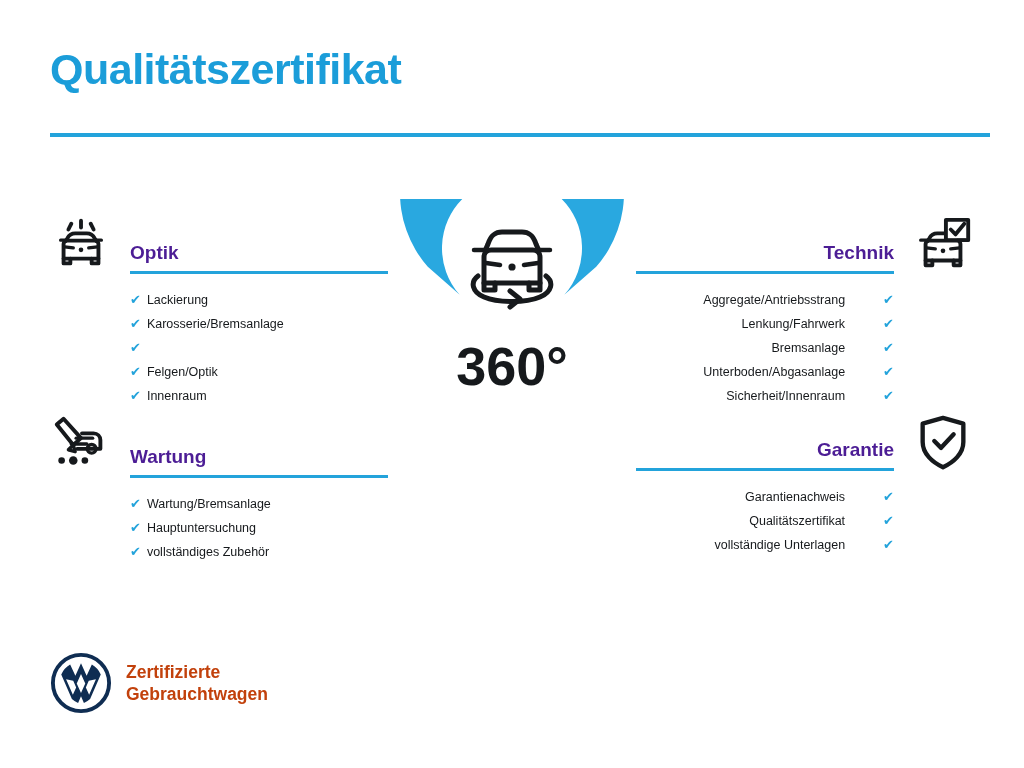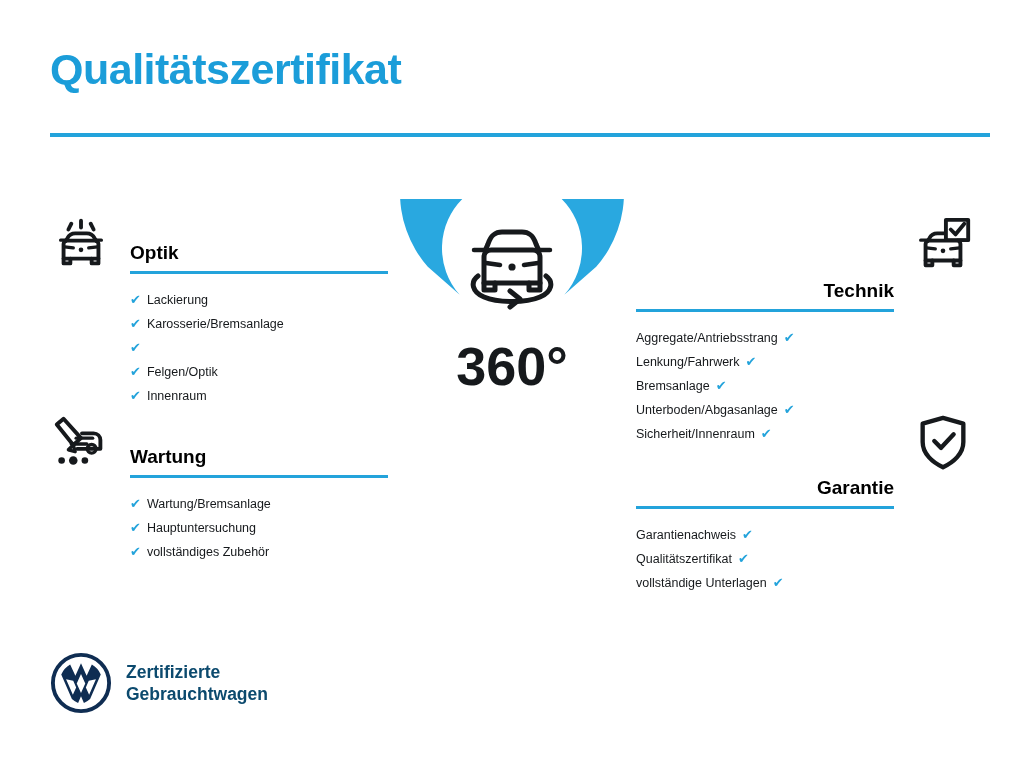--- a/index.html
+++ b/index.html
@@ -57,7 +57,7 @@
   .block-title {
     font-size: 19px;
     font-weight: bold;
-    color: #000000;
+    color: #4c1d95;
     line-height: 26px;
     white-space: nowrap;
   }

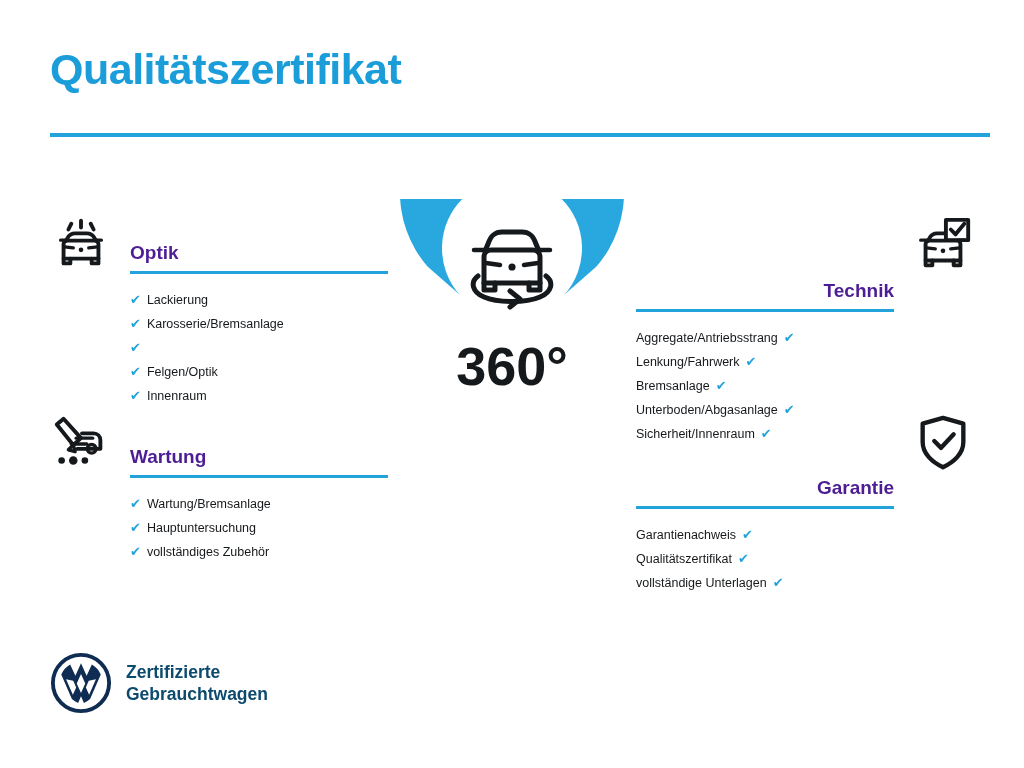--- a/index.html
+++ b/index.html
@@ -61,7 +61,7 @@
     line-height: 26px;
     white-space: nowrap;
   }
-  .block.right .block-title { text-align: right; margin-top: 38px; }
+  .block.right .block-title { text-align: right; }
 
   .block-rule {
     width: 100%;

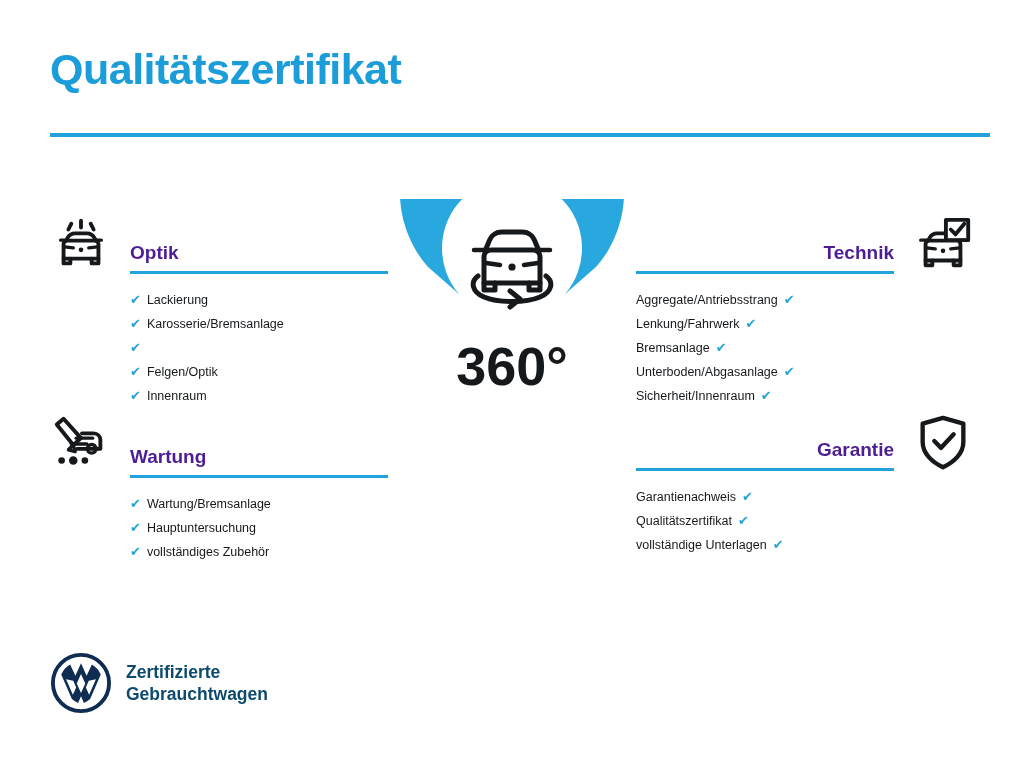--- a/index.html
+++ b/index.html
@@ -85,7 +85,8 @@
     white-space: nowrap;
   }
   .block.right .item {
-    justify-content: flex-start;
+    justify-content: flex-end;
+    gap: 32px;
   }
   .check {
     color: #23a3db;

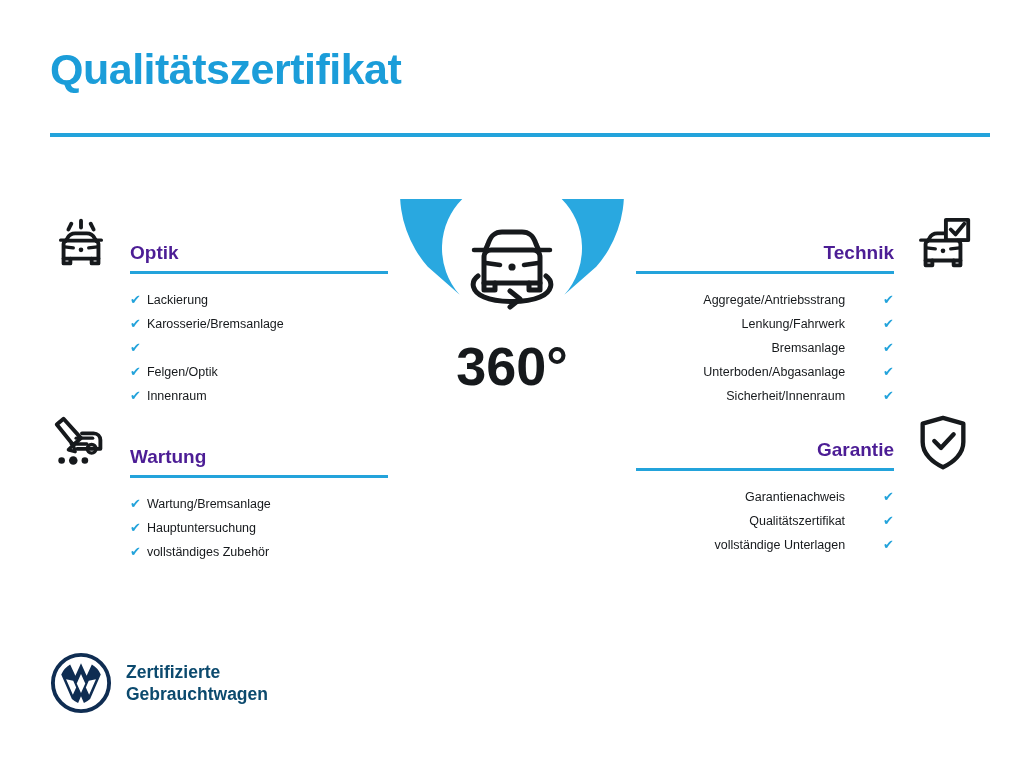--- a/index.html
+++ b/index.html
@@ -129,7 +129,7 @@
     margin-left: 14px;
     font-size: 17.5px;
     font-weight: bold;
-    color: #0c4a6e;
+    color: #c2410c;
     line-height: 22px;
     white-space: nowrap;
   }

